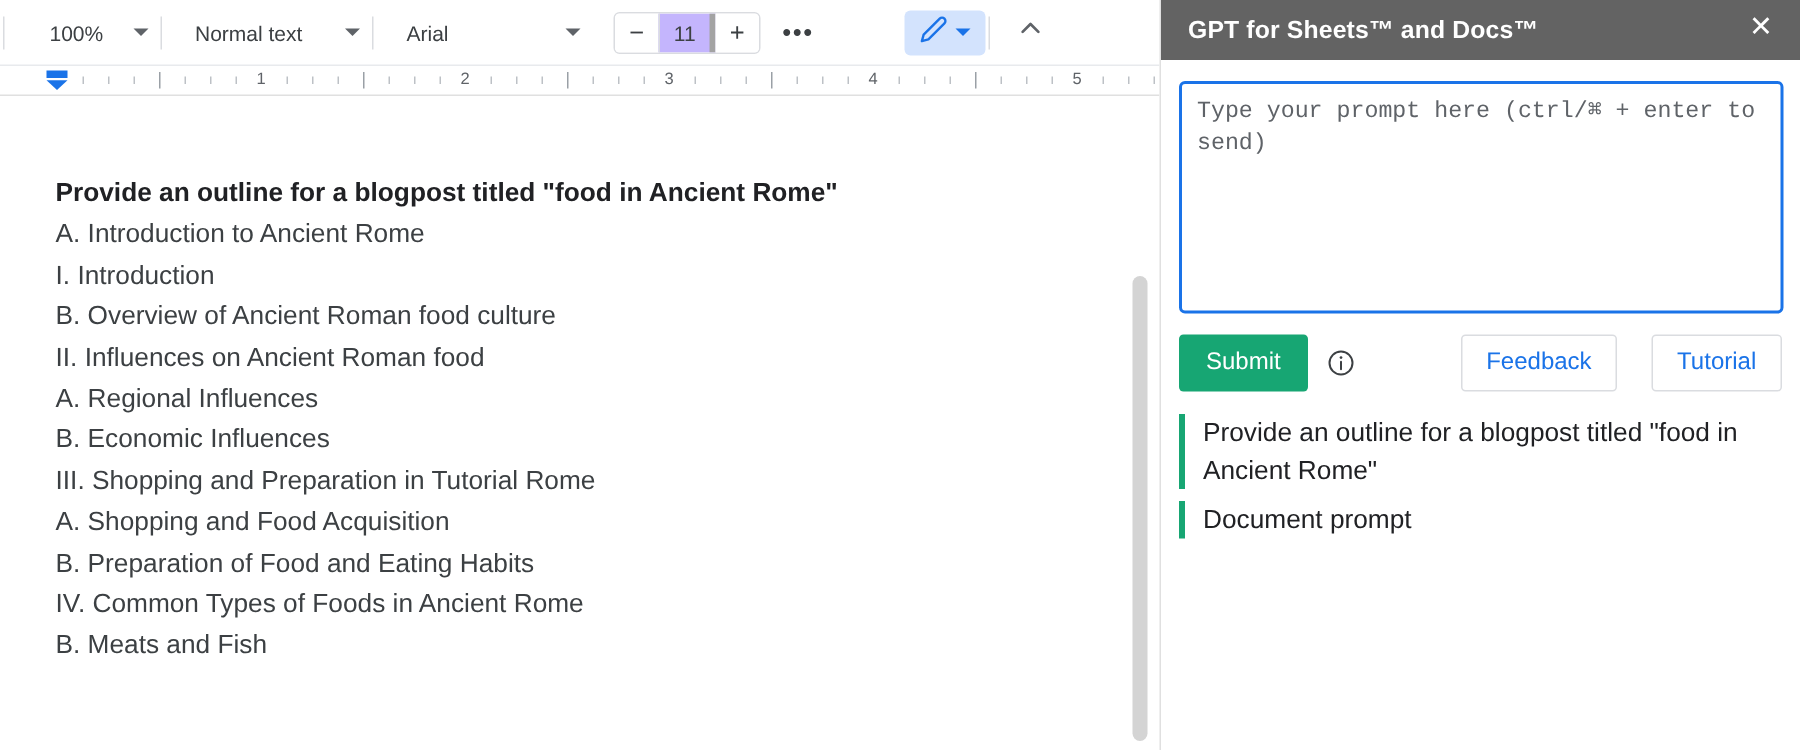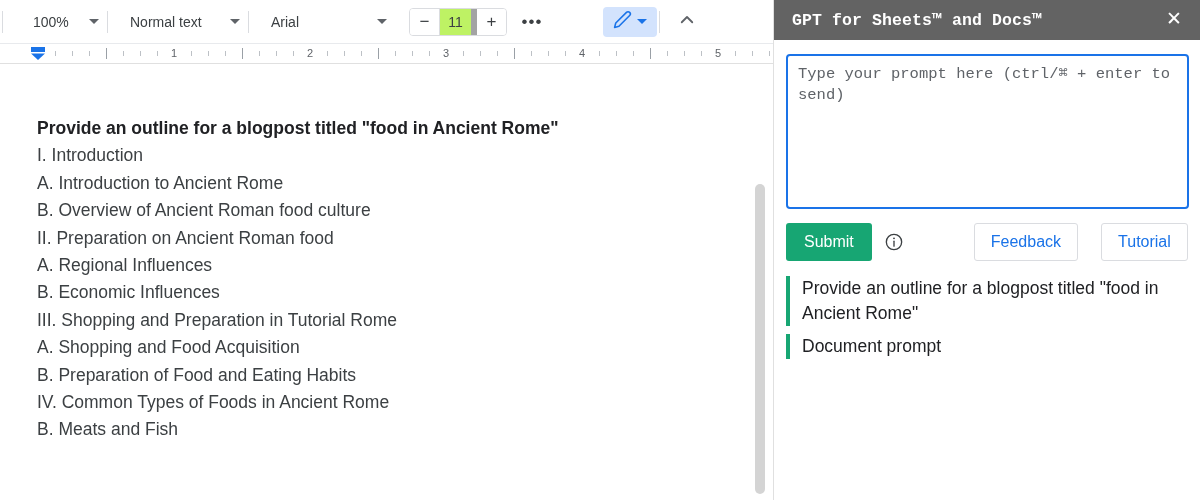--- a/index.html
+++ b/index.html
@@ -61,8 +61,8 @@
   #fs-value {
     width: 38px; height: 100%; display: flex;
     align-items: center; justify-content: center;
-    border-left: 1px solid #dadce0; border-right: 6px solid #a3a3a3;
-    font-size: 14px; color: #3c4043; background: #bef264;
+    border-left: 1px solid #dadce0; border-right: 4px solid #a3a3a3;
+    font-size: 14px; color: #3c4043; background: #c4b5fd;
     cursor: text;
   }
   #more-btn {

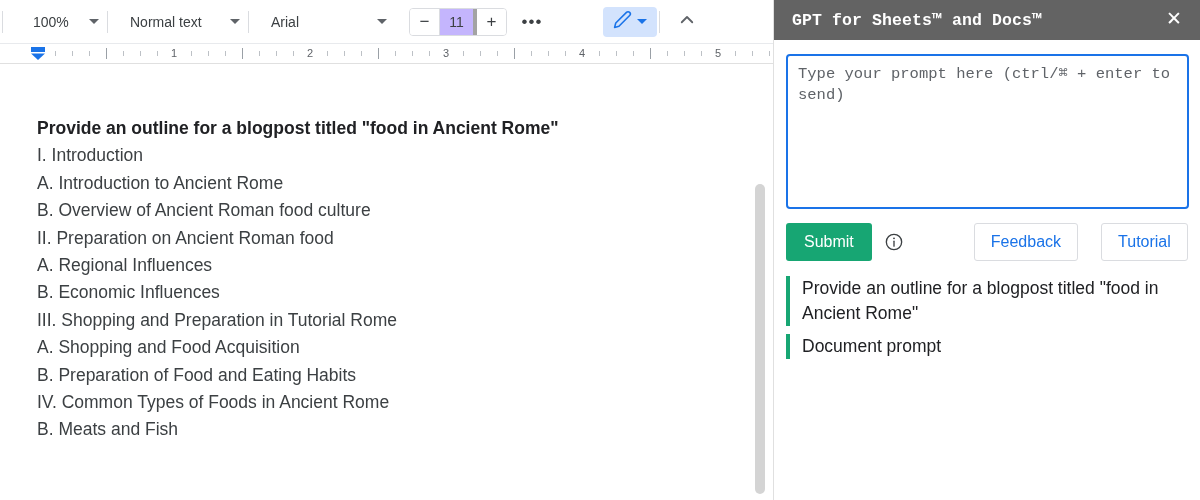--- a/index.html
+++ b/index.html
@@ -152,7 +152,6 @@
   #panel-title {
     color: #ffffff; font-size: 16.5px; font-weight: bold;
     letter-spacing: 0.1px;
-    font-family: Liberation Mono, monospace;
   }
   #panel-close {
     color: #ffffff; font-size: 19px; cursor: pointer;

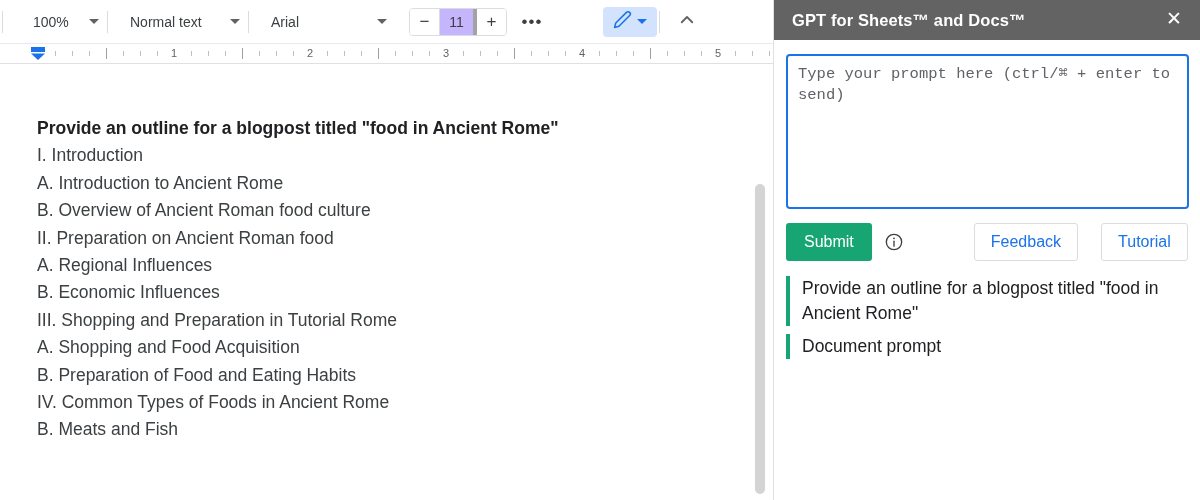--- a/index.html
+++ b/index.html
@@ -318,8 +318,8 @@
     <div id="page">
       <div id="doc-text">
           <div class="line heading">Provide an outline for a blogpost titled "food in Ancient Rome"</div>
+          <div class="line">A. Introduction to Ancient Rome</div>
           <div class="line">I. Introduction</div>
-          <div class="line">A. Introduction to Ancient Rome</div>
           <div class="line">B. Overview of Ancient Roman food culture</div>
           <div class="line">II. Preparation on Ancient Roman food</div>
           <div class="line">A. Regional Influences</div>

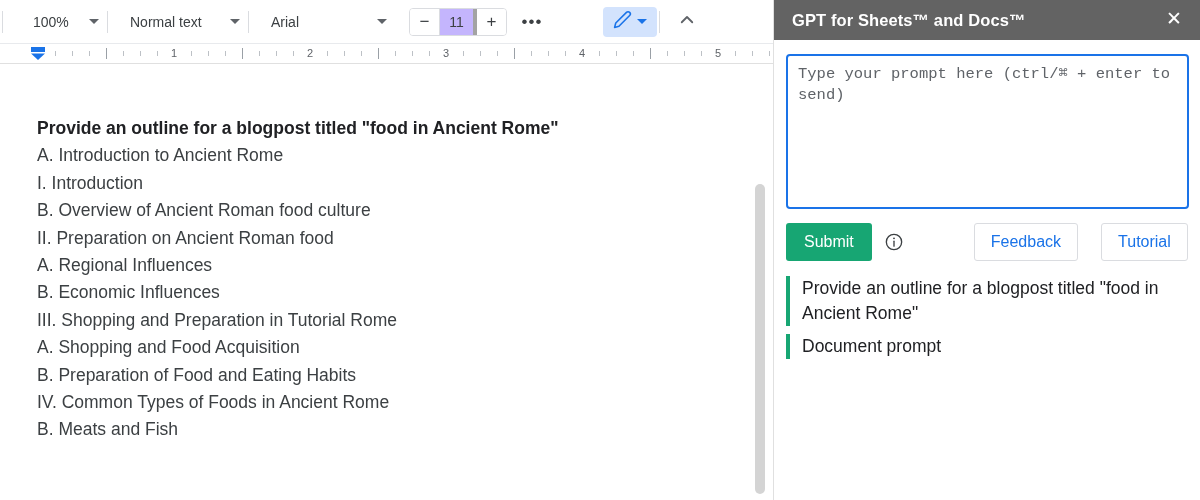--- a/index.html
+++ b/index.html
@@ -321,7 +321,7 @@
           <div class="line">A. Introduction to Ancient Rome</div>
           <div class="line">I. Introduction</div>
           <div class="line">B. Overview of Ancient Roman food culture</div>
-          <div class="line">II. Preparation on Ancient Roman food</div>
+          <div class="line">II. Influences on Ancient Roman food</div>
           <div class="line">A. Regional Influences</div>
           <div class="line">B. Economic Influences</div>
           <div class="line">III. Shopping and Preparation in Tutorial Rome</div>

